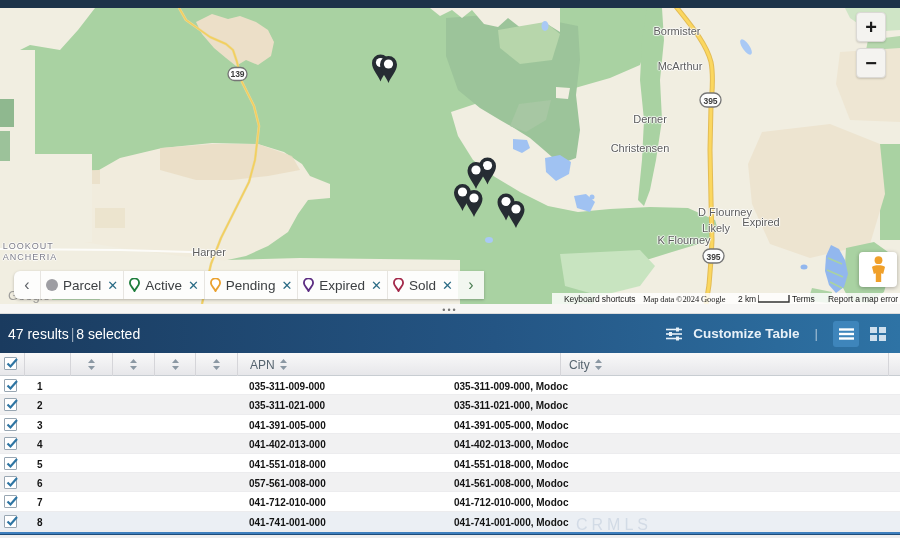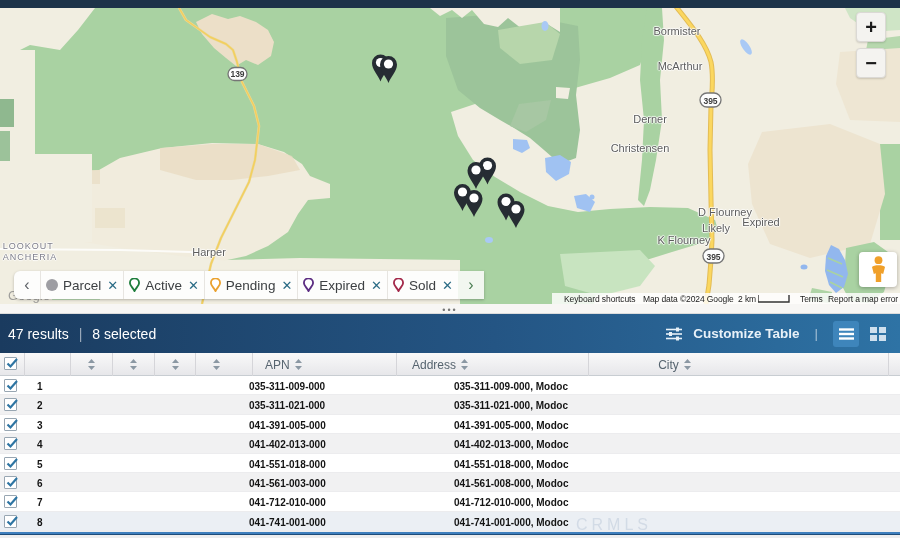--- a/index.html
+++ b/index.html
@@ -176,7 +176,7 @@
     </div>
     <div id="attrib">
       <span style="left:12px;">Keyboard shortcuts</span>
-      <span style="left:91px;">Map data ©2024 Google</span>
+      <span style="left:91px;font-family:Liberation Serif, serif;">Map data ©2024 Google</span>
       <span style="left:186px;">2 km</span>
       <svg style="position:absolute;left:206px;top:2px;" width="32" height="8" viewBox="0 0 32 8">
           <path d="M0,0 V7 H31 V0" stroke="#333" stroke-width="1.4" fill="none"></path>

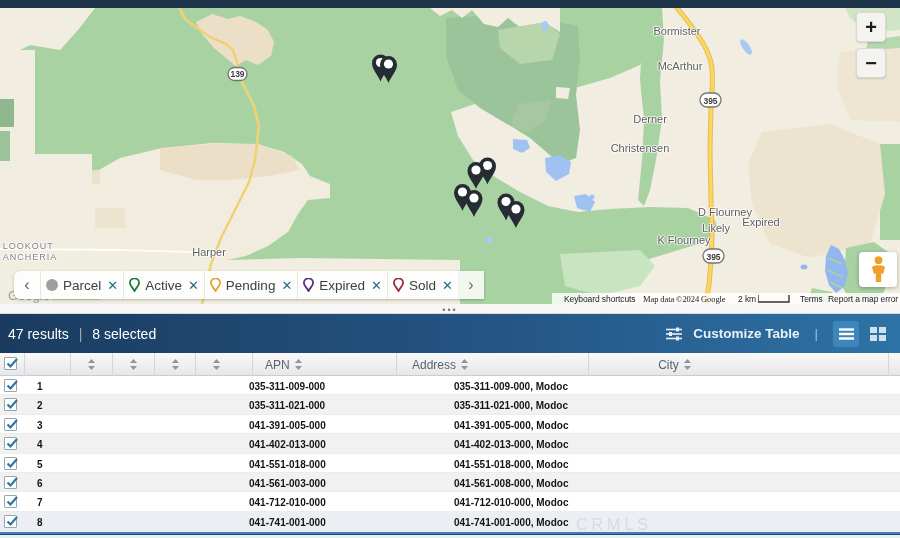--- a/index.html
+++ b/index.html
@@ -181,7 +181,7 @@
       <svg style="position:absolute;left:206px;top:2px;" width="32" height="8" viewBox="0 0 32 8">
           <path d="M0,0 V7 H31 V0" stroke="#333" stroke-width="1.4" fill="none"></path>
         </svg>
-      <span style="left:248px;">Terms</span>
+      <span style="left:240px;">Terms</span>
       <span style="left:276px;">Report a map error</span>
     </div>
     <div id="chips">

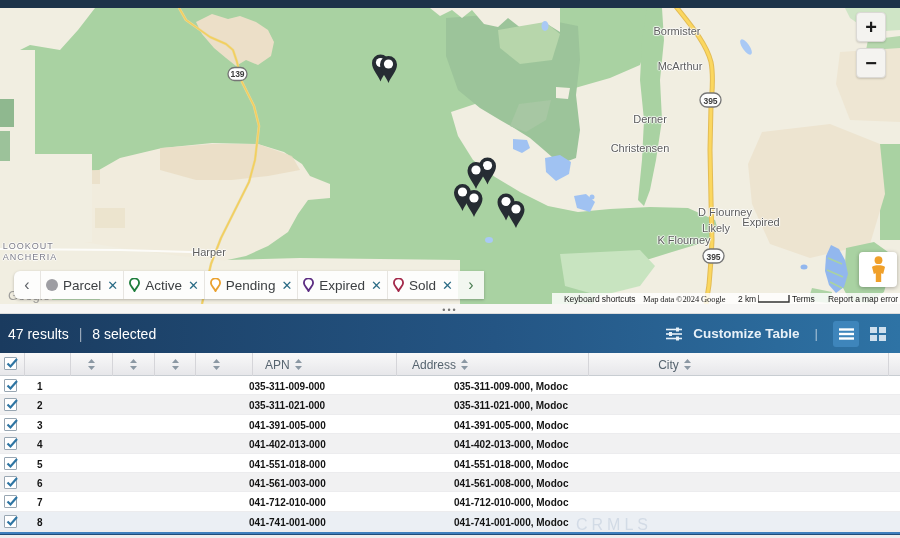--- a/index.html
+++ b/index.html
@@ -31,7 +31,7 @@
   #dots div { position:absolute; left:440px; top:1px; width:20px; text-align:center; color:#777; font-size:9px; letter-spacing:2px; }
   #bluebar { position:absolute; left:0; top:314px; width:900px; height:39px;
      background:linear-gradient(90deg,#1a3b5f 0%, #245584 55%, #2e73a5 100%); color:#fff; }
-  #bluebar .left { position:absolute; left:8px; top:0; height:39px; display:flex; align-items:center; gap:10px; font-size:14px; }
+  #bluebar .left { position:absolute; left:8px; top:0; height:39px; display:flex; align-items:center; gap:2px; font-size:14px; }
   #bluebar .right { position:absolute; right:14px; top:0; height:39px; display:flex; align-items:center; gap:11px; font-size:13.5px; color:#e8f1f8; }
   .vbar { color:rgba(255,255,255,.55); }
   #listbtn { width:26px; height:26px; background:#3e85bb; border-radius:3px; display:flex; align-items:center; justify-content:center; }

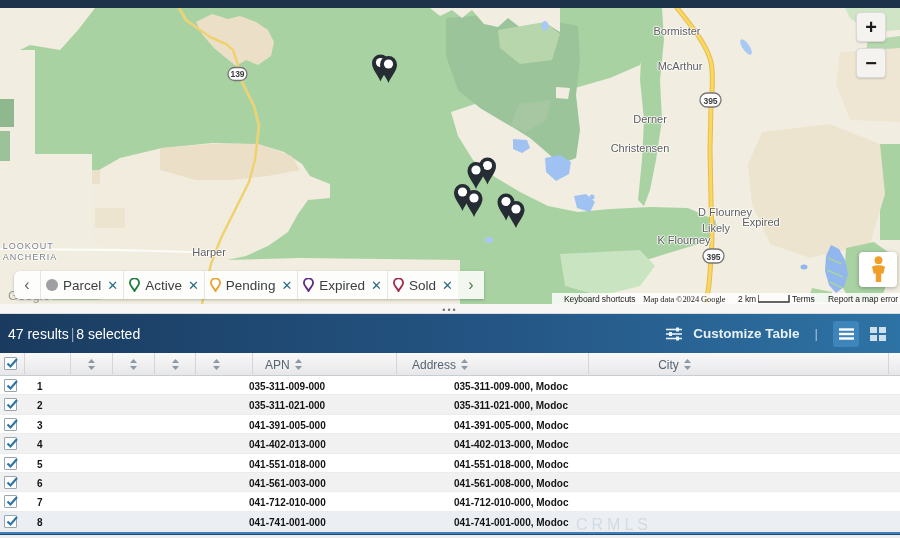--- a/index.html
+++ b/index.html
@@ -274,7 +274,7 @@
           <path d="M0,7 L7,7 L3.5,11 Z" fill="#8b98a3"></path>
         </svg>
       </div>
-    <div class="hcell" style="left:237px;width:159px;padding-left:12px;margin-left:15px;">APN <svg class="sortic" width="7" height="11" viewBox="0 0 7 11">
+    <div class="hcell" style="left:237px;width:159px;padding-left:12px;">APN <svg class="sortic" width="7" height="11" viewBox="0 0 7 11">
           <path d="M3.5,0 L7,4 L0,4 Z" fill="#8b98a3"></path>
           <path d="M0,7 L7,7 L3.5,11 Z" fill="#8b98a3"></path>
         </svg></div>

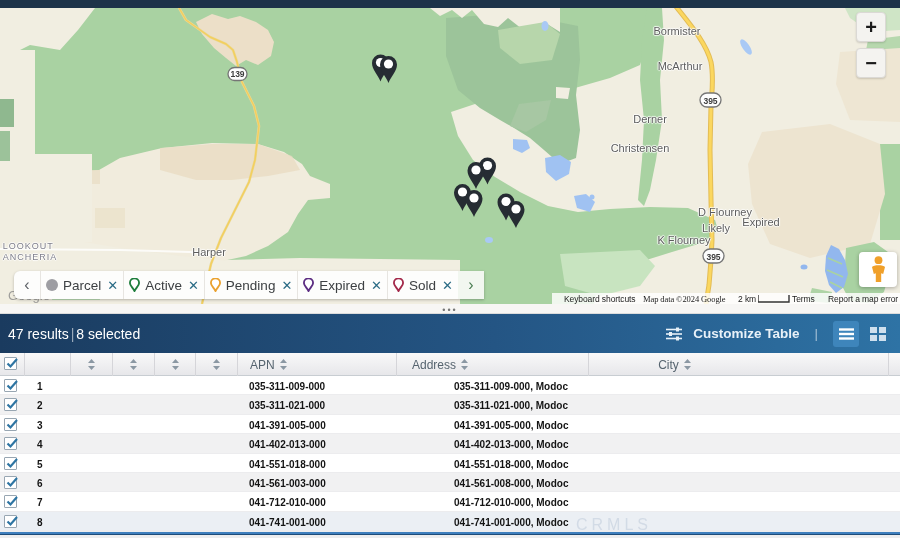--- a/index.html
+++ b/index.html
@@ -278,10 +278,6 @@
           <path d="M3.5,0 L7,4 L0,4 Z" fill="#8b98a3"></path>
           <path d="M0,7 L7,7 L3.5,11 Z" fill="#8b98a3"></path>
         </svg></div>
-    <div class="hcell" style="left:396px;width:164px;padding-left:15px;">Address <svg class="sortic" width="7" height="11" viewBox="0 0 7 11">
-          <path d="M3.5,0 L7,4 L0,4 Z" fill="#8b98a3"></path>
-          <path d="M0,7 L7,7 L3.5,11 Z" fill="#8b98a3"></path>
-        </svg></div>
     <div class="hcell" style="left:588px;width:164px;justify-content:center;">City <svg class="sortic" width="7" height="11" viewBox="0 0 7 11">
           <path d="M3.5,0 L7,4 L0,4 Z" fill="#8b98a3"></path>
           <path d="M0,7 L7,7 L3.5,11 Z" fill="#8b98a3"></path>

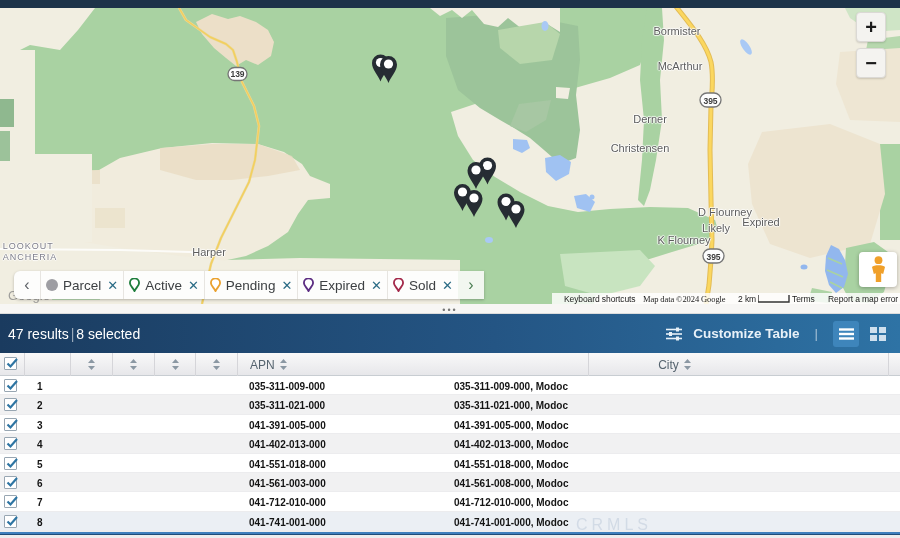--- a/index.html
+++ b/index.html
@@ -278,7 +278,7 @@
           <path d="M3.5,0 L7,4 L0,4 Z" fill="#8b98a3"></path>
           <path d="M0,7 L7,7 L3.5,11 Z" fill="#8b98a3"></path>
         </svg></div>
-    <div class="hcell" style="left:588px;width:164px;justify-content:center;">City <svg class="sortic" width="7" height="11" viewBox="0 0 7 11">
+    <div class="hcell" style="left:560px;width:164px;">City <svg class="sortic" width="7" height="11" viewBox="0 0 7 11">
           <path d="M3.5,0 L7,4 L0,4 Z" fill="#8b98a3"></path>
           <path d="M0,7 L7,7 L3.5,11 Z" fill="#8b98a3"></path>
         </svg></div>

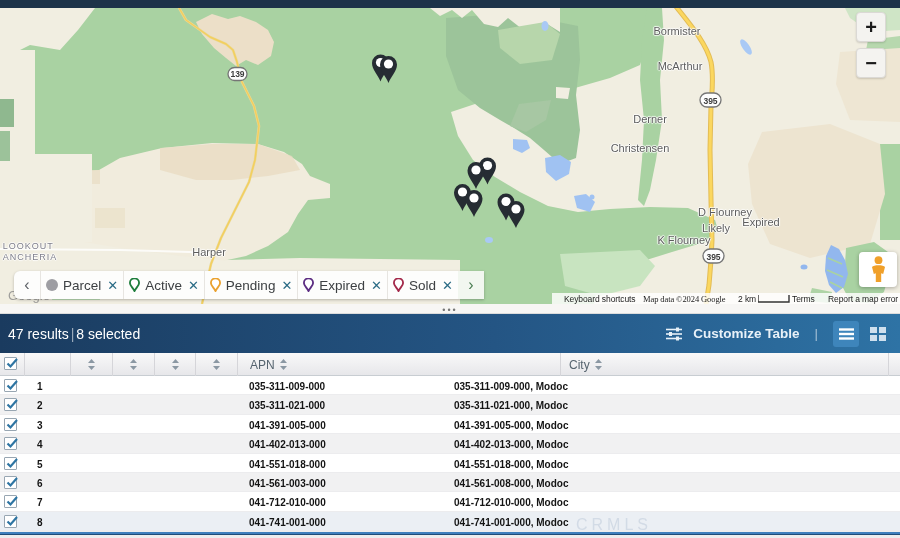--- a/index.html
+++ b/index.html
@@ -342,7 +342,7 @@
           </svg>
         </div>
         <div class="num">6</div>
-        <div class="apn">041-561-003-000</div>
+        <div class="apn">057-561-008-000</div>
         <div class="adr">041-561-008-000, Modoc</div>
       </div>
   <div class="row" style="top:492.4px;height:19.4px;background:#ffffff;">

